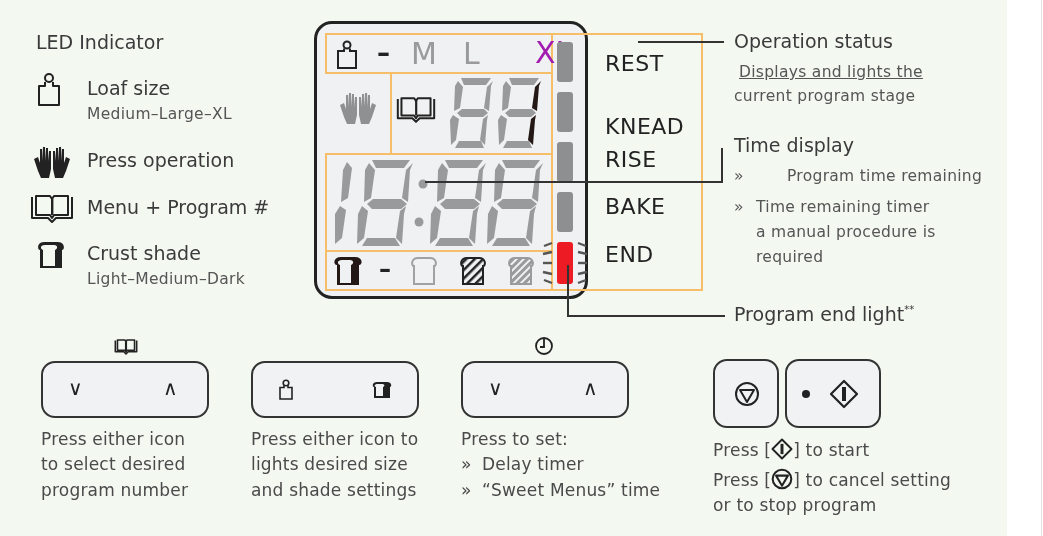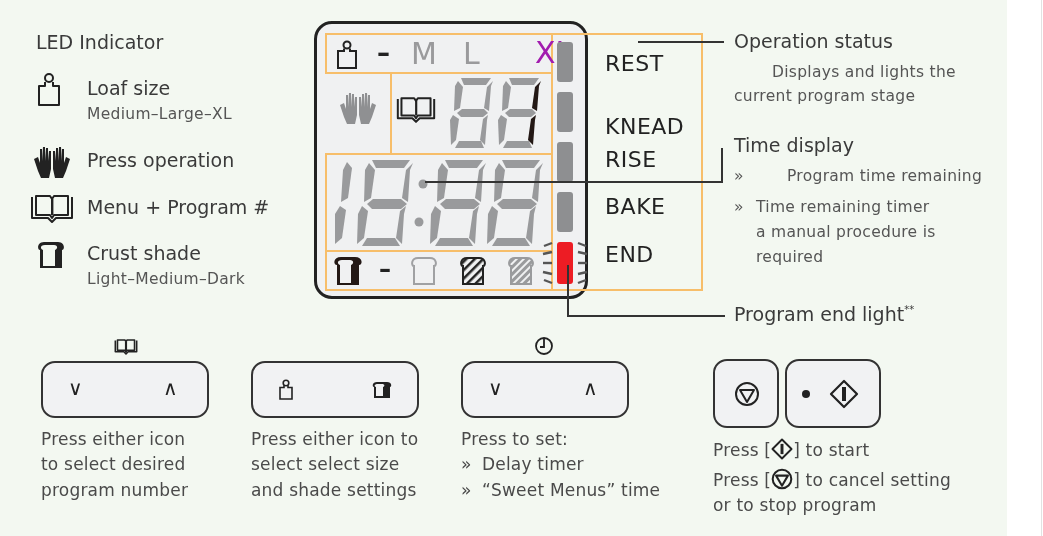--- a/index.html
+++ b/index.html
@@ -223,7 +223,7 @@
 <div class="line" style="left:567px;top:315px;width:158px;height:2px;"></div>
 
 <div class="abs t-head" style="left:734px;top:30px;">Operation status</div>
-<div class="abs t-sub" style="left:772px;top:63px;">Displays and lights the</div>
+<div class="abs t-sub" style="left:739px;top:63px;text-decoration:underline;">Displays and lights the</div>
 <div class="abs t-sub" style="left:734px;top:87px;">current program stage</div>
 
 <div class="abs t-head" style="left:734px;top:134px;">Time display</div>

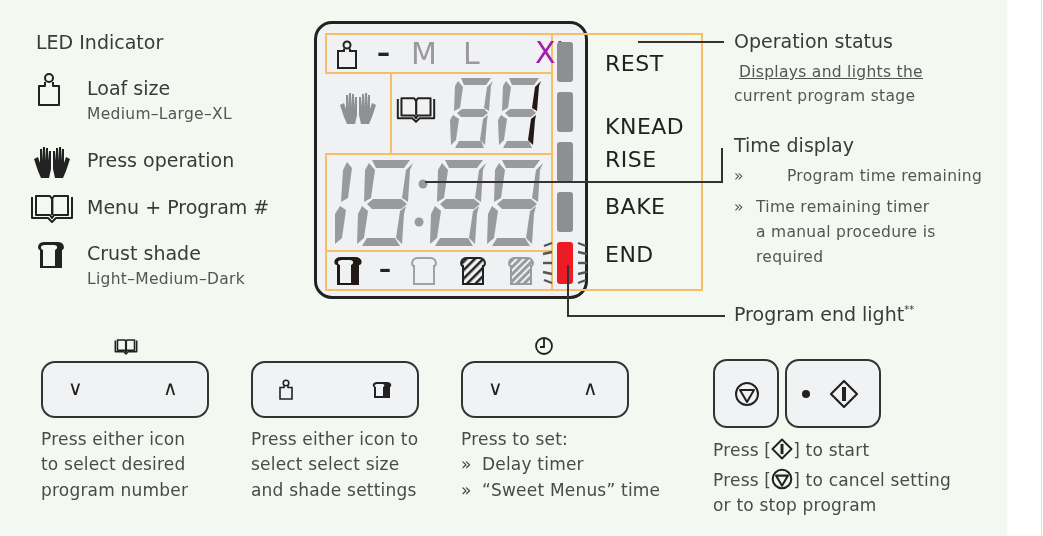--- a/index.html
+++ b/index.html
@@ -260,7 +260,7 @@
   <path d="M4 15 L4 6 C2 5.5 2 3 6 3 L10 3 C13 3 13 5.5 11 6 L11 15 Z" fill="#f1f2f3"></path>
 </svg>
 <div class="abs t-body" style="left:251px;top:427px;">Press either icon to</div>
-<div class="abs t-body" style="left:251px;top:452px;">select select size</div>
+<div class="abs t-body" style="left:251px;top:452px;">lights desired size</div>
 <div class="abs t-body" style="left:251px;top:478px;">and shade settings</div>
 
 <svg class="abs" style="left:534px;top:336px" width="20" height="20" viewBox="0 0 20 20">

